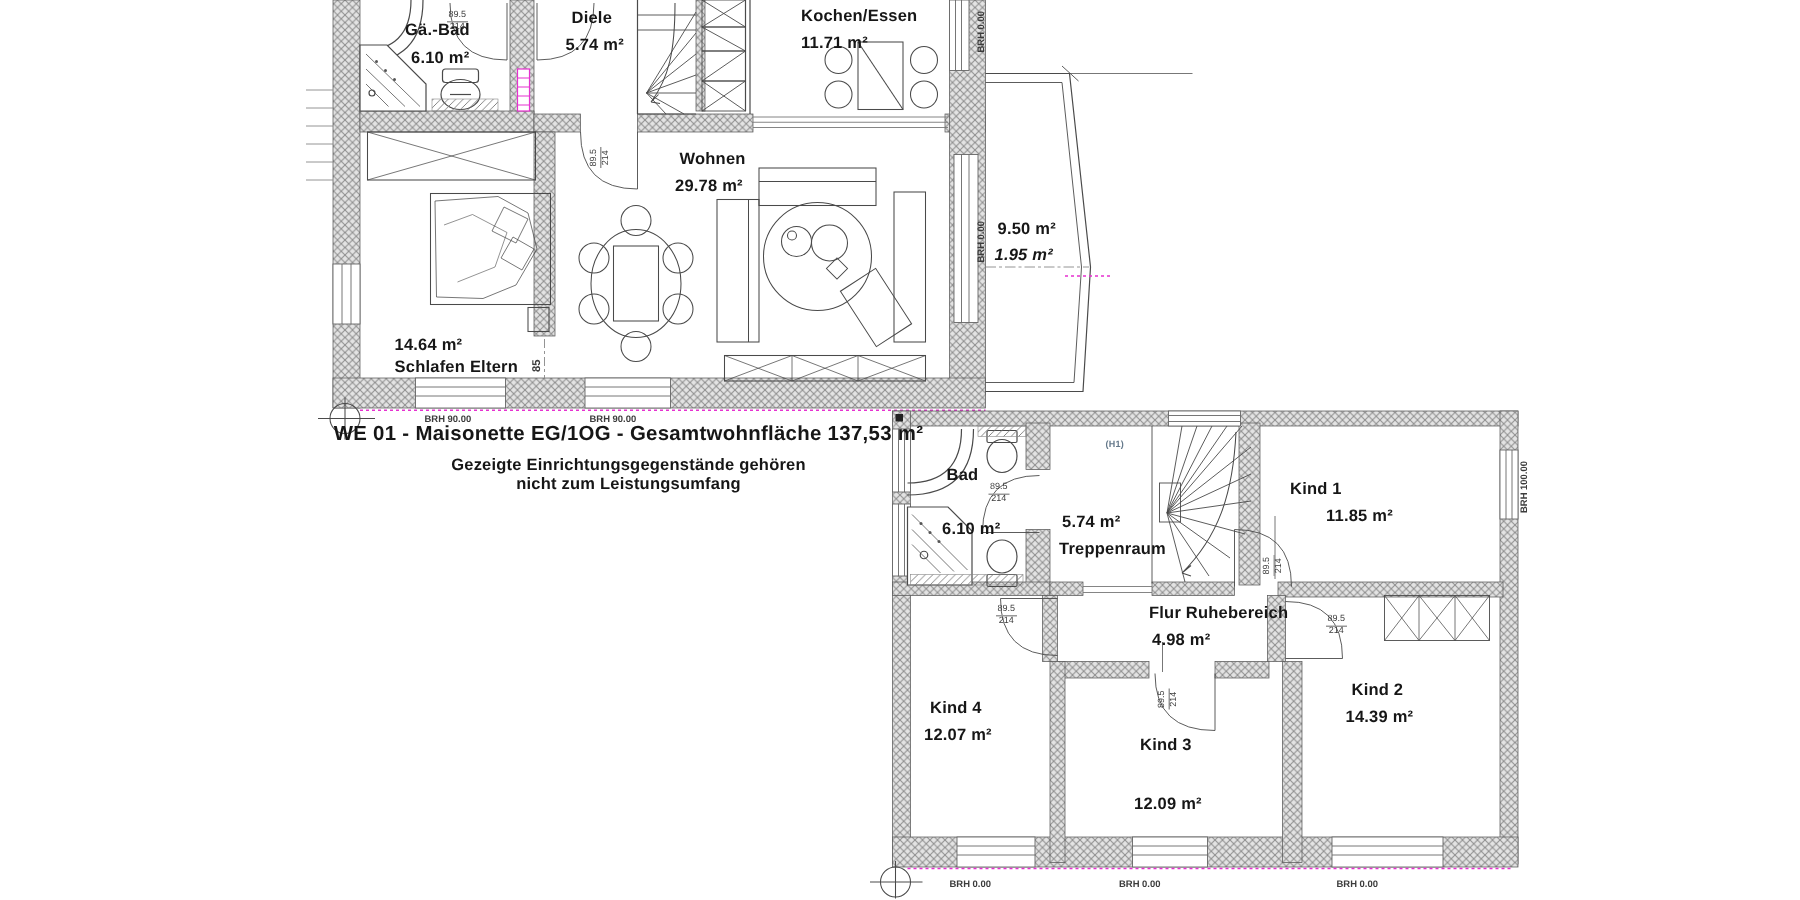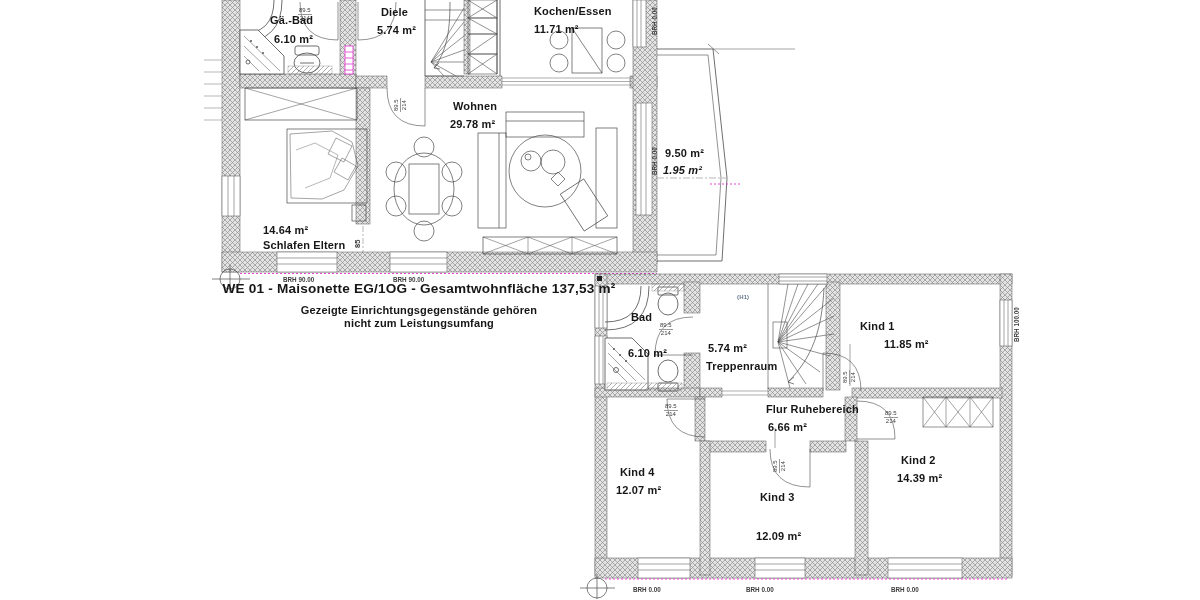--- a/index.html
+++ b/index.html
@@ -292,7 +292,7 @@
   <div class="t" style="left:860px;top:320px;">Kind 1</div>
   <div class="t" style="left:884px;top:338px;">11.85 m²</div>
   <div class="t" style="left:766px;top:403px;">Flur Ruhebereich</div>
-  <div class="t" style="left:768px;top:421px;">6.66 m²</div>
+  <div class="t" style="left:768px;top:421px;">4.98 m²</div>
   <div class="t" style="left:620px;top:466px;">Kind 4</div>
   <div class="t" style="left:616px;top:484px;">12.07 m²</div>
   <div class="t" style="left:760px;top:491px;">Kind 3</div>

